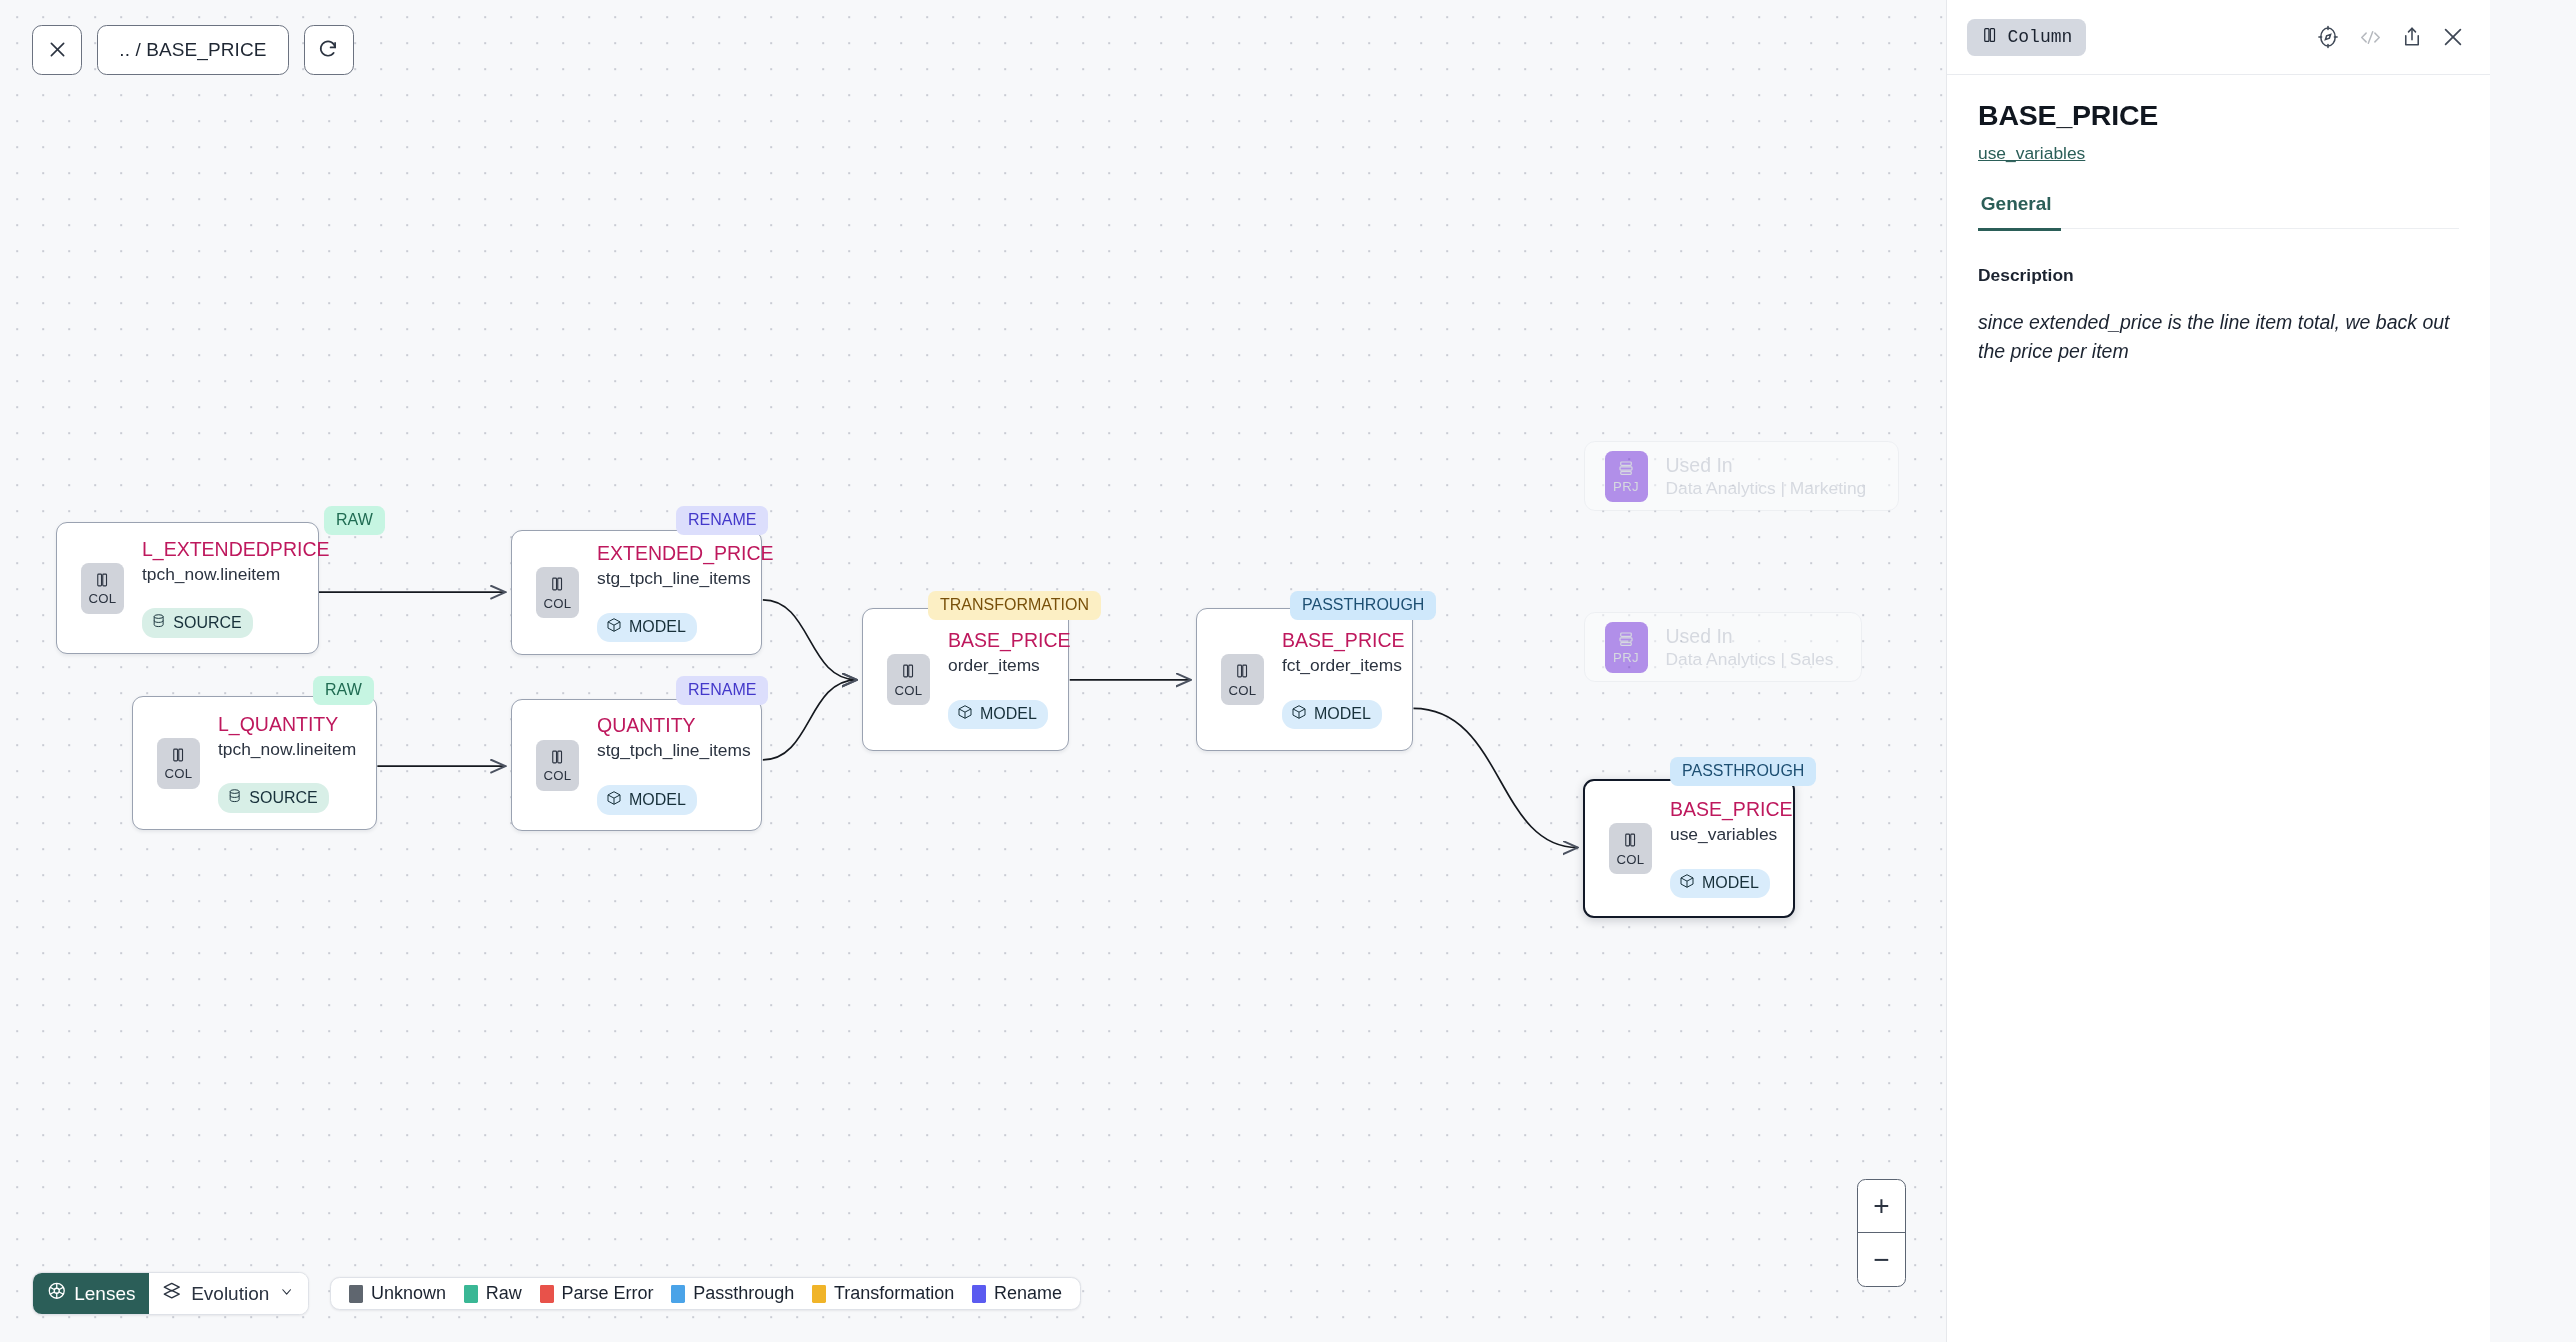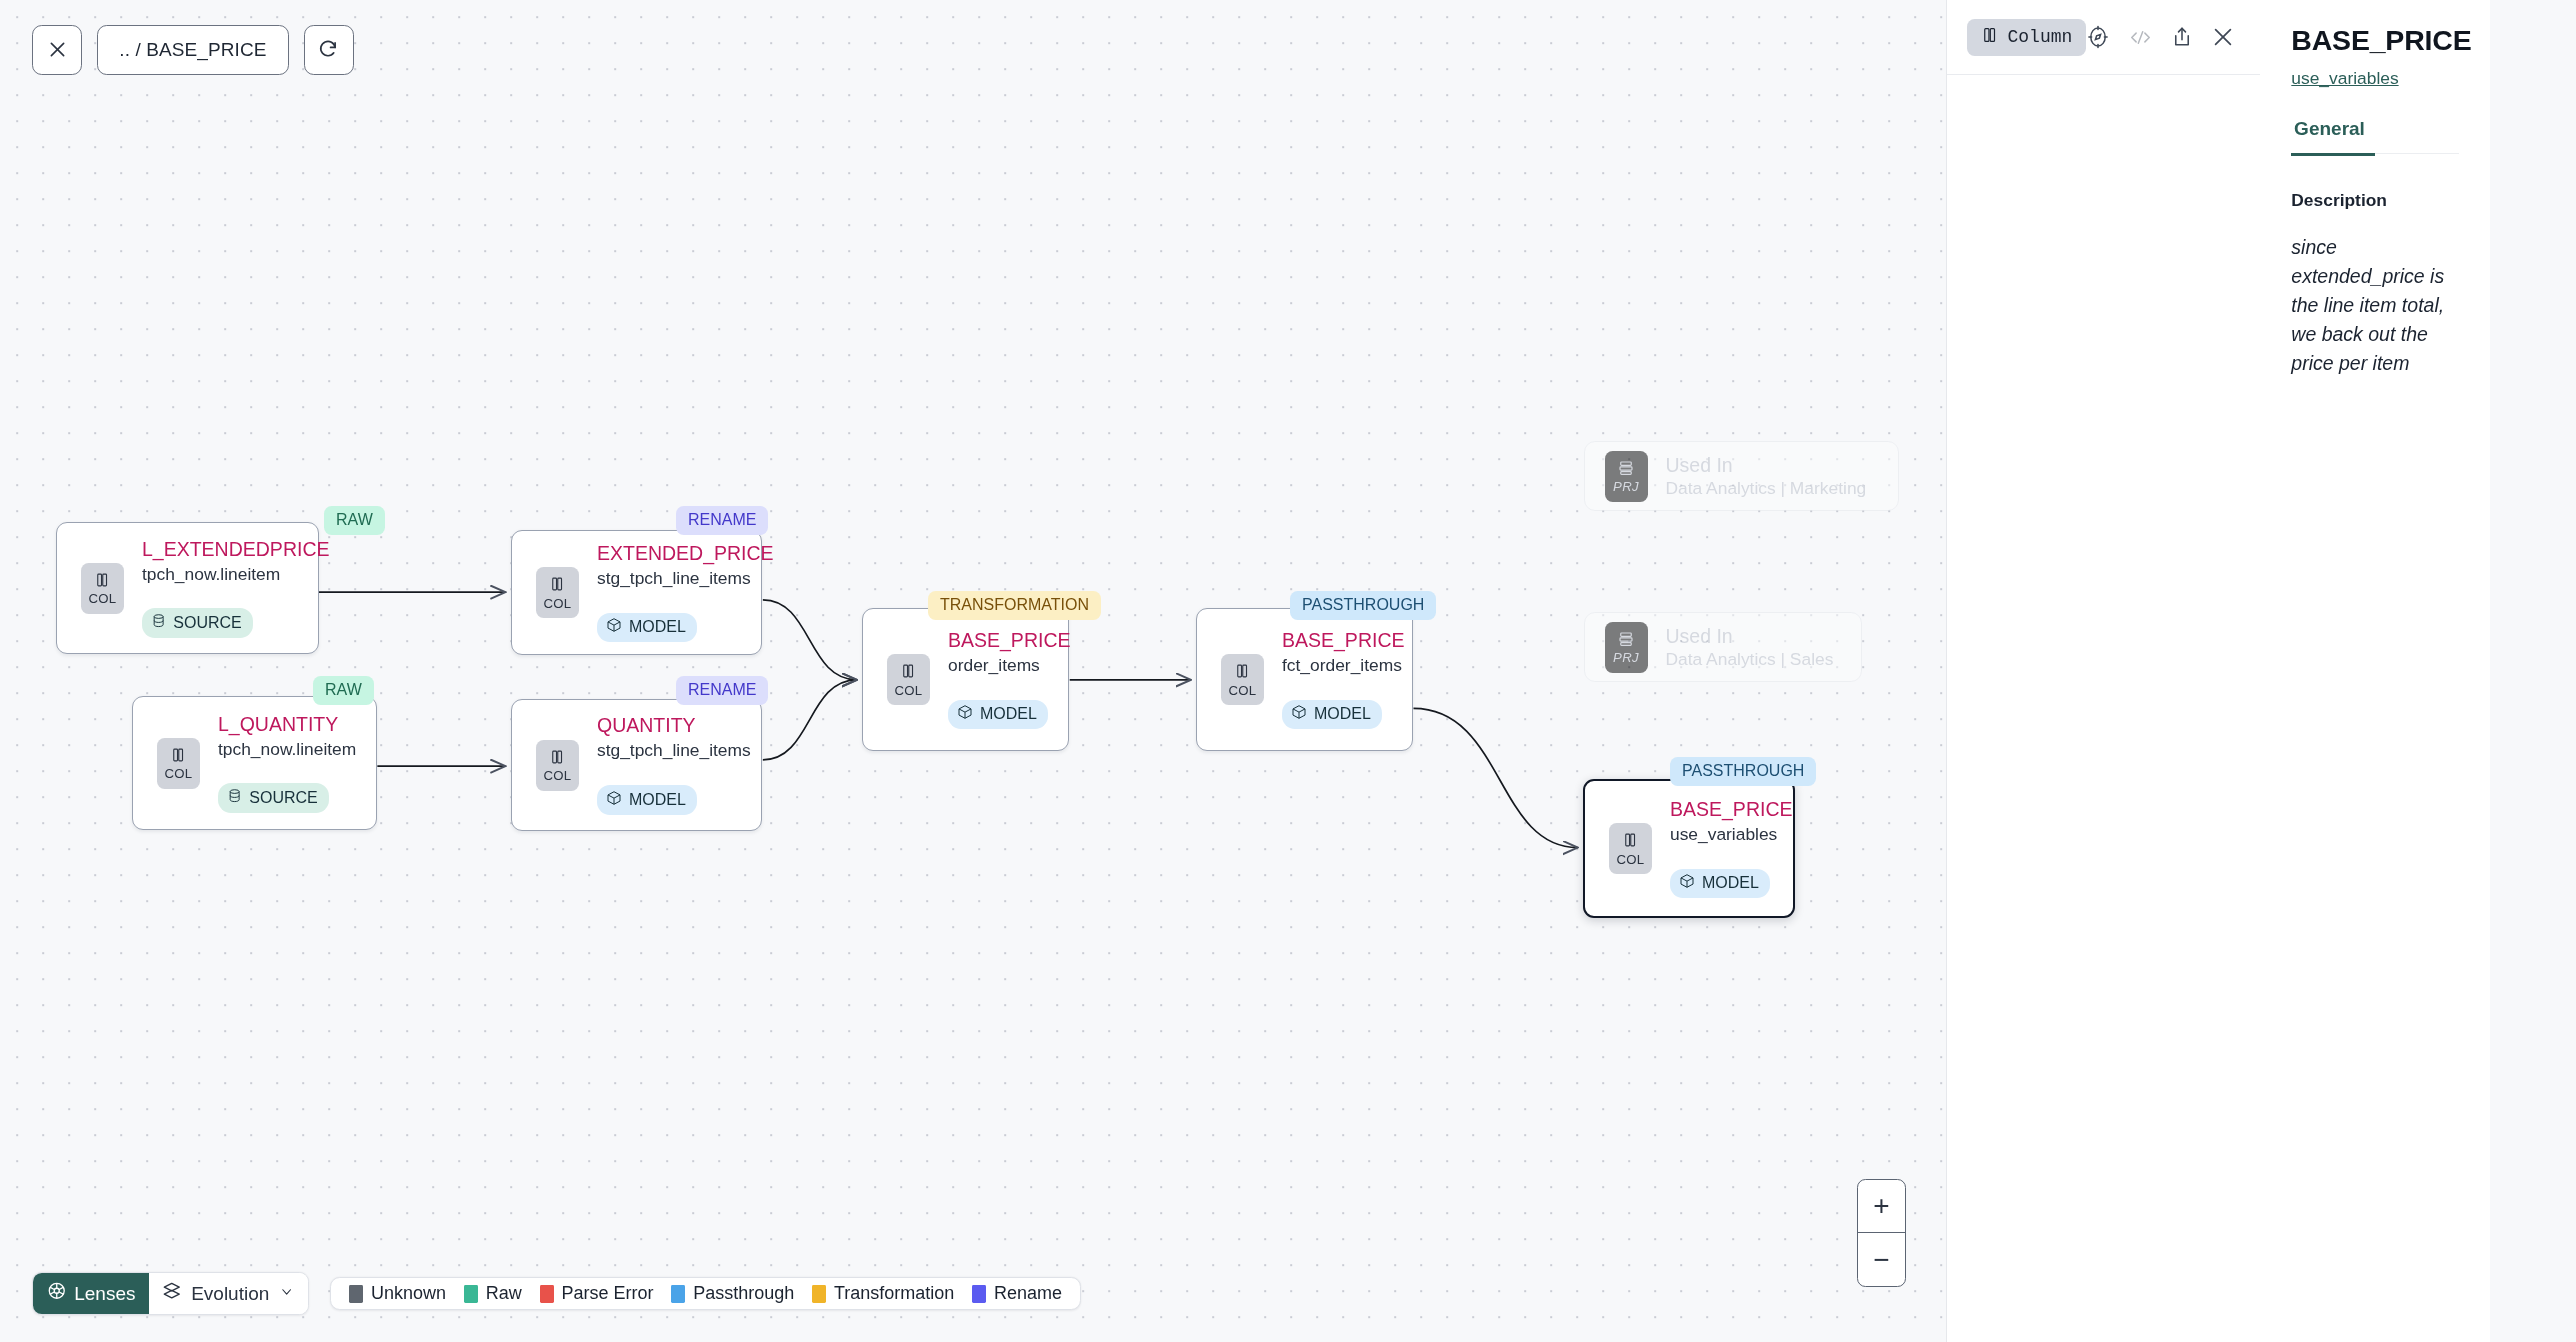--- a/index.html
+++ b/index.html
@@ -121,7 +121,7 @@
   #panel {
     width: 544px; height: 1343px; background: #fff; flex: none;
     border-left: 1px solid #e6e8ec;
-    display: flex; 
+    display: flex; flex-direction: column;
   }
   .p-head {
     height: 75px; display: flex; align-items: center; justify-content: space-between;

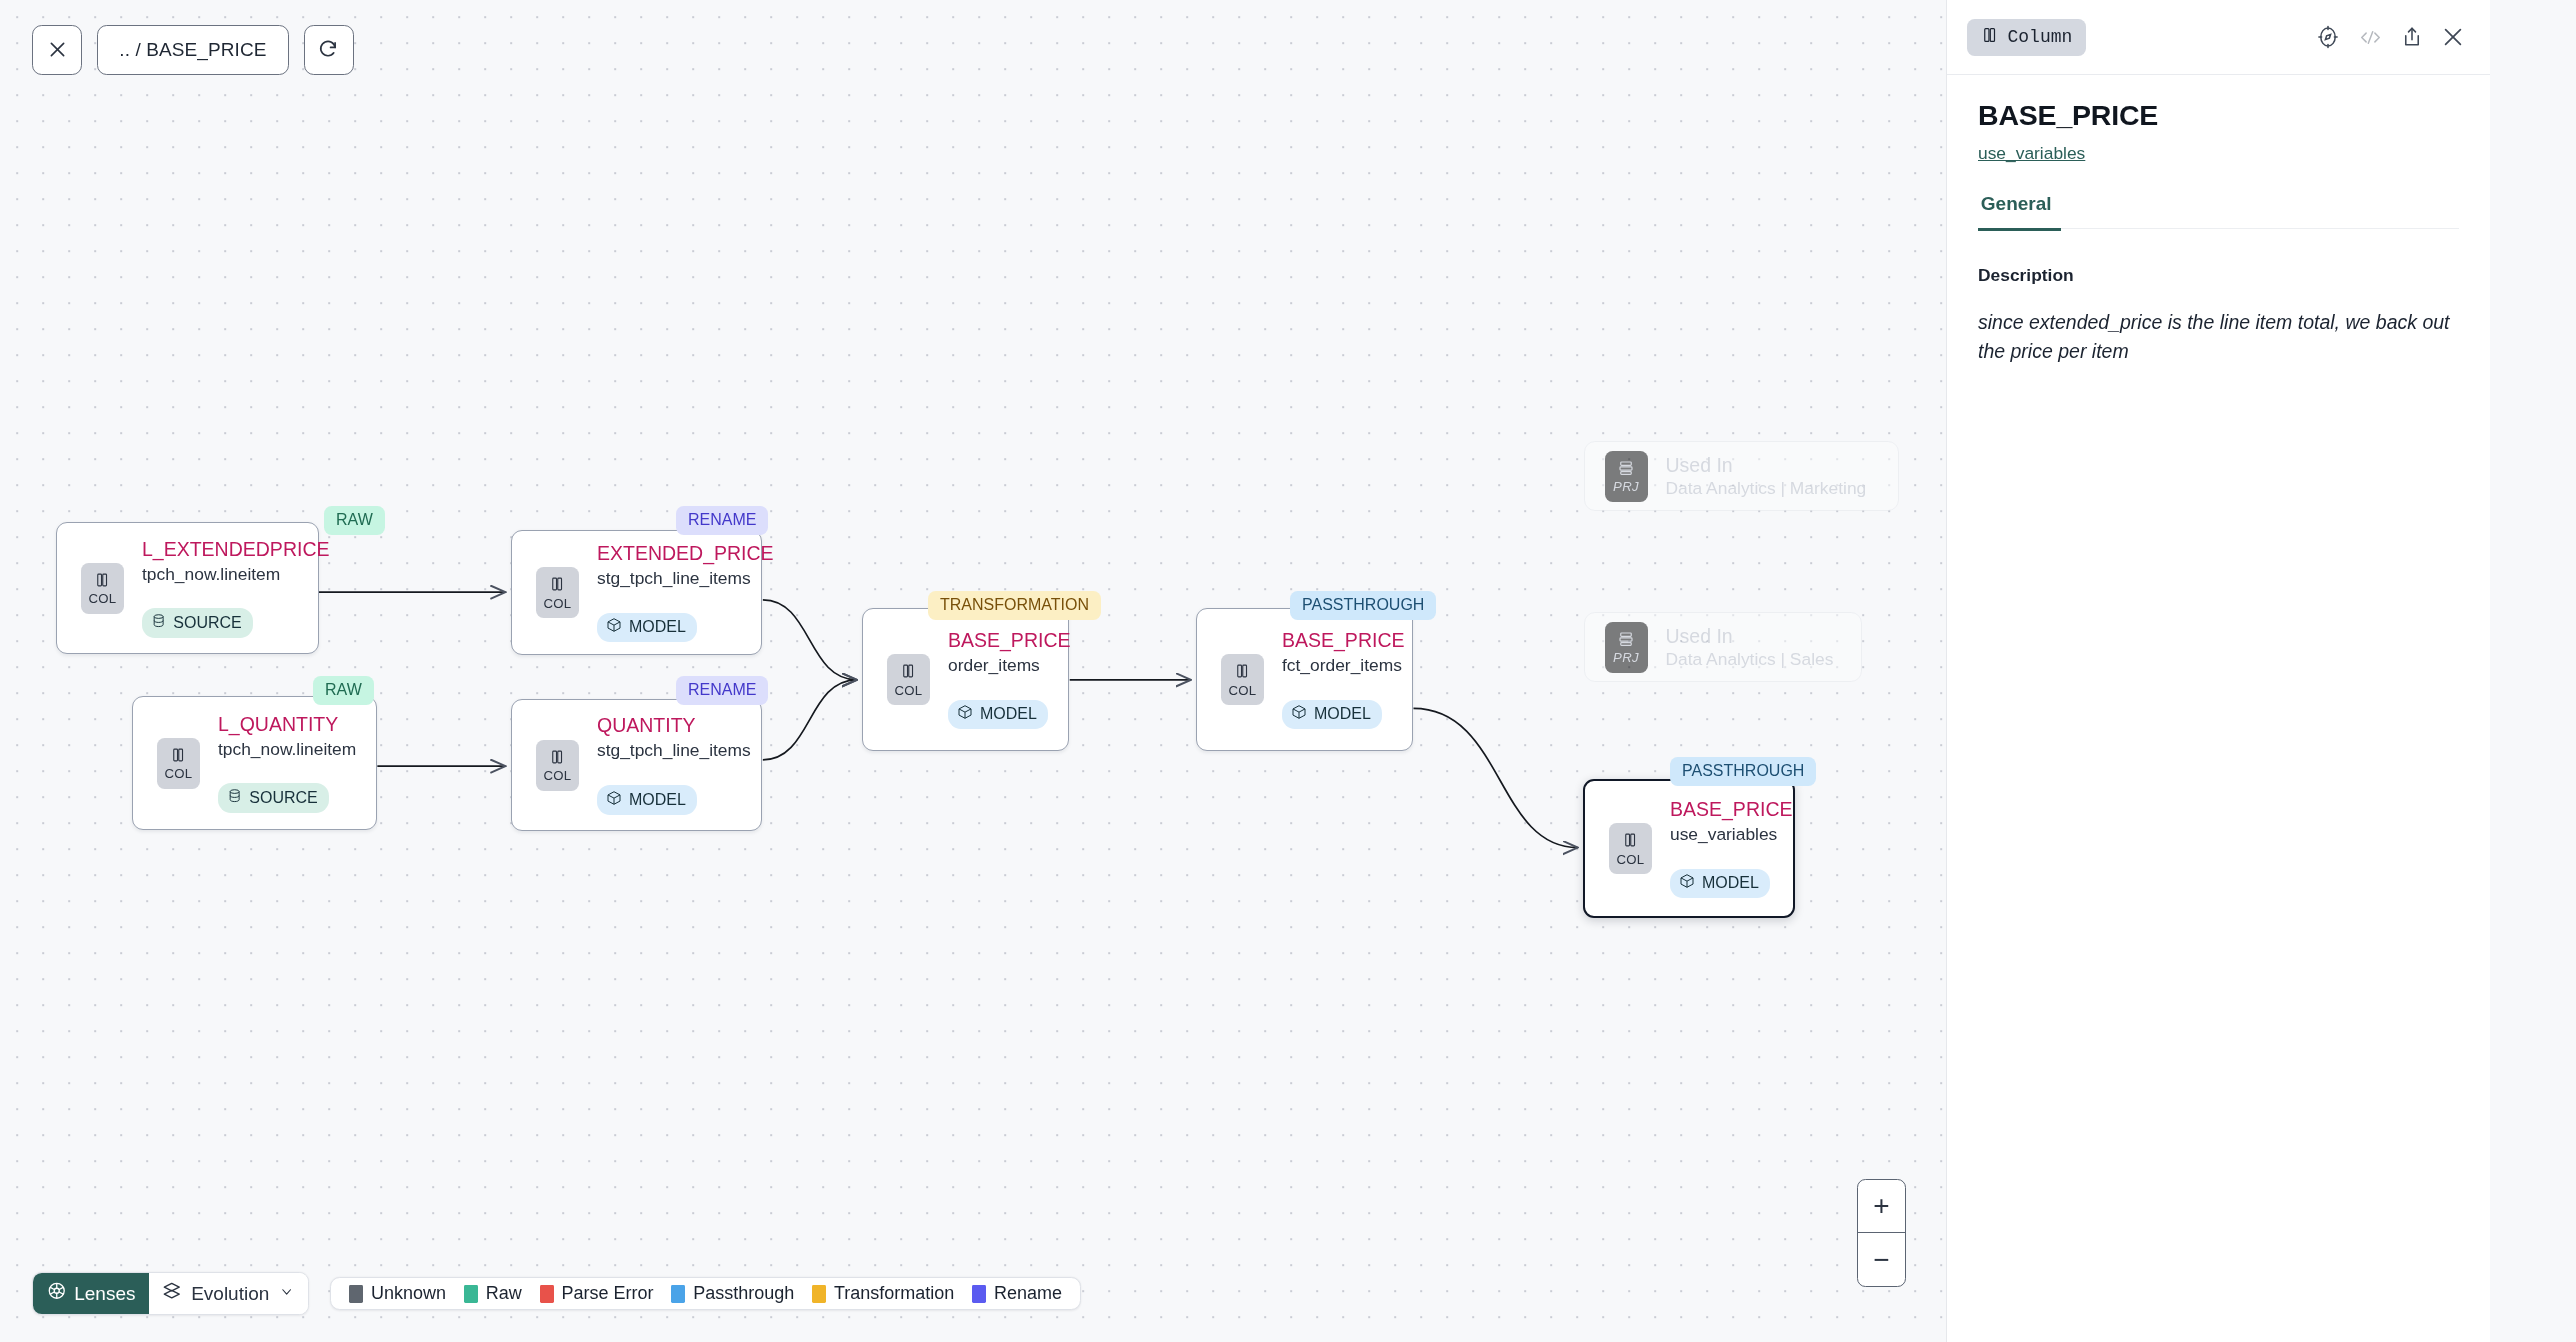--- a/index.html
+++ b/index.html
@@ -75,7 +75,7 @@
   .node.ghost {
     border: 1.5px solid #e4e7ec; box-shadow: none; opacity: .5; background:#fbfcfd;
   }
-  .node.ghost .colbox { background: #000000; font-style: italic; }
+  .node.ghost .colbox { background: #6d28d9; }
   .node.ghost .colbox .lbl,
   .node.ghost .n-title,
   .node.ghost .n-sub { color: #b6bcc7; }

